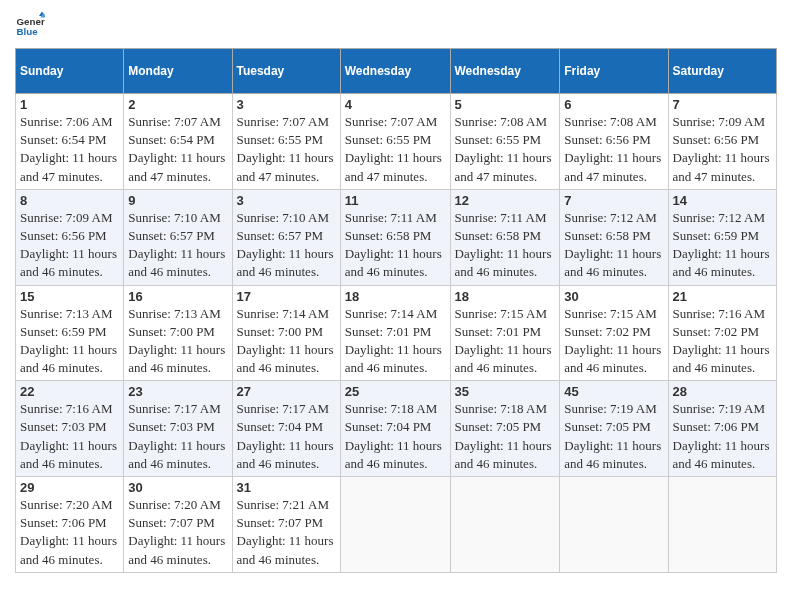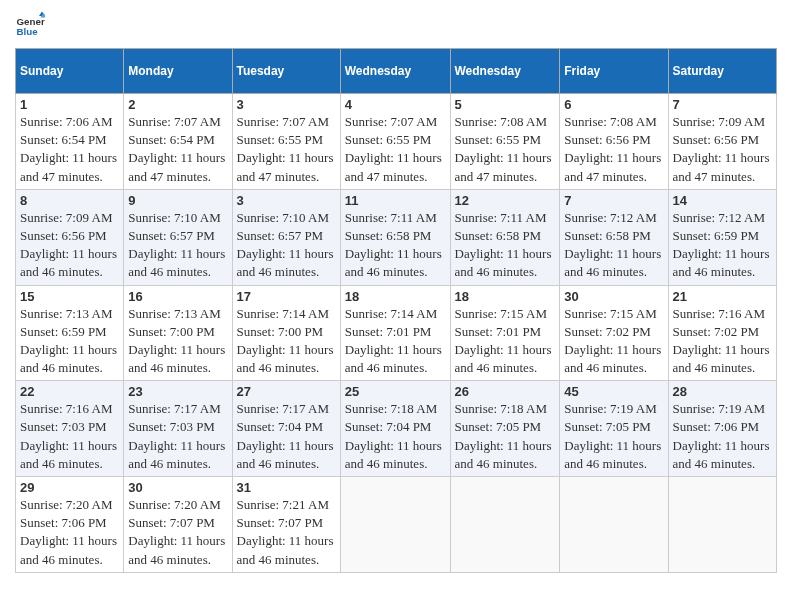--- a/index.html
+++ b/index.html
@@ -174,7 +174,7 @@
 <span class="day-info">Sunrise: 7:17 AM<br>Sunset: 7:04 PM<br>Daylight: 11 hours and 46 minutes.</span></td>
           <td><span class="day-num">25</span>
 <span class="day-info">Sunrise: 7:18 AM<br>Sunset: 7:04 PM<br>Daylight: 11 hours and 46 minutes.</span></td>
-          <td><span class="day-num">26</span>
+          <td><span class="day-num">35</span>
 <span class="day-info">Sunrise: 7:18 AM<br>Sunset: 7:05 PM<br>Daylight: 11 hours and 46 minutes.</span></td>
           <td><span class="day-num">45</span>
 <span class="day-info">Sunrise: 7:19 AM<br>Sunset: 7:05 PM<br>Daylight: 11 hours and 46 minutes.</span></td>

